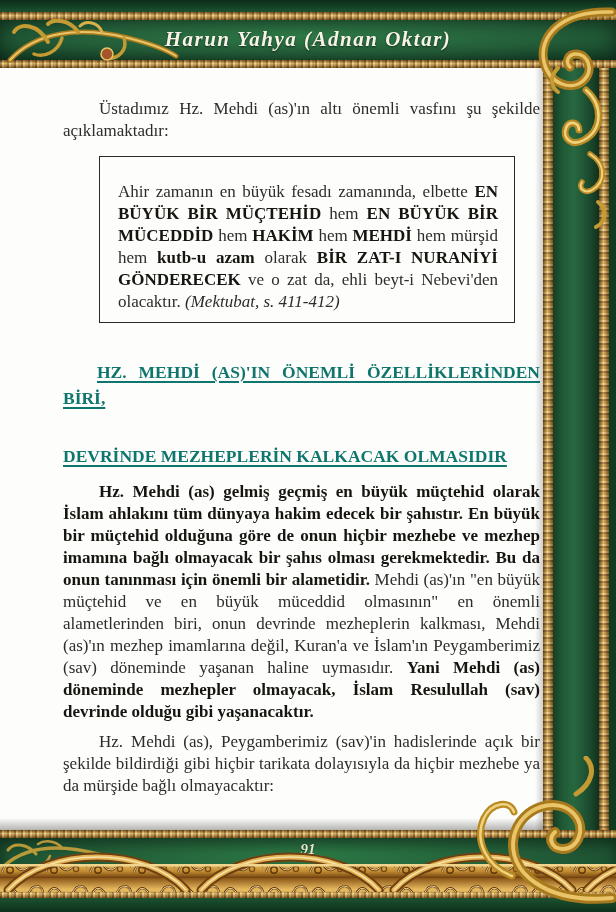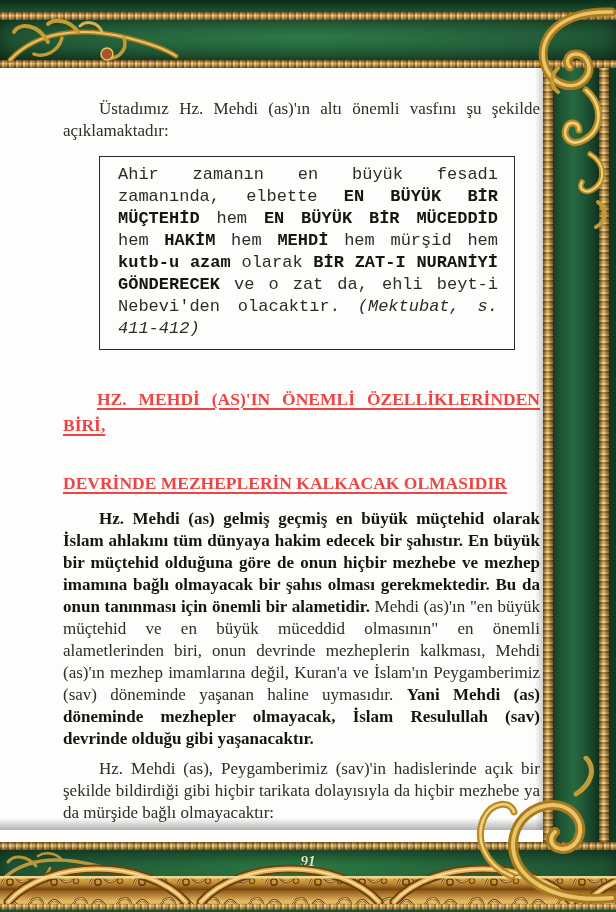--- a/index.html
+++ b/index.html
@@ -123,6 +123,7 @@
           <circle cx="101" cy="40" r="6" fill="#a5552a" stroke="#e9c468" stroke-width="1.5"></circle>
         </g>
       </svg>
+      <div class="header-title">Harun Yahya (Adnan Oktar)</div>
     </div>
     <div class="beads-h"></div>
   </div>

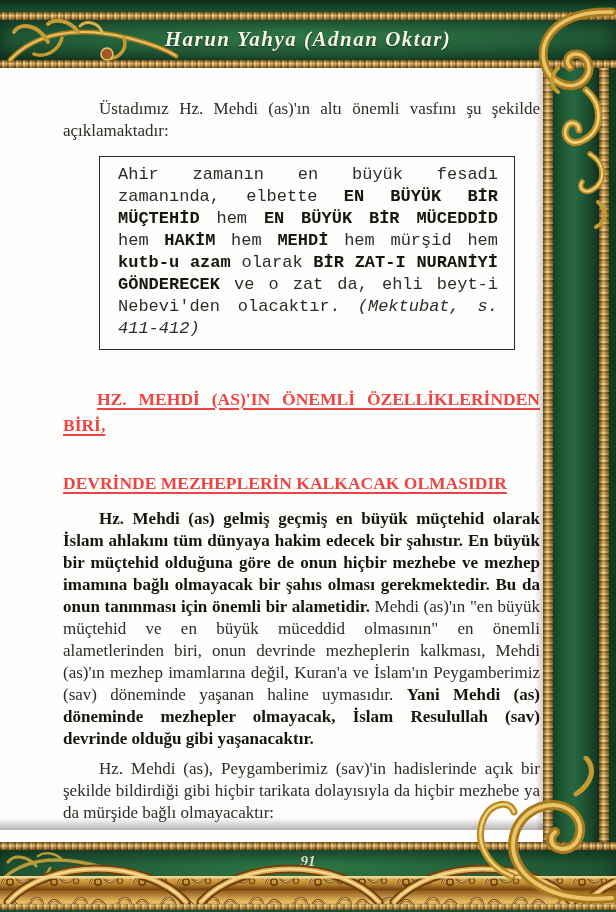--- a/index.html
+++ b/index.html
@@ -81,9 +81,8 @@
   .quote-box{
     margin:14px 8px 0 36px;width:380px;
     border:1.6px solid #2a2a2a;
-    padding:7px 16px 9px 18px;
+    padding:24px 16px 9px 18px;
     line-height:22px;
-    font-family:Liberation Mono, monospace;
   }
   .quote-src{font-style:italic;}
   .heading{

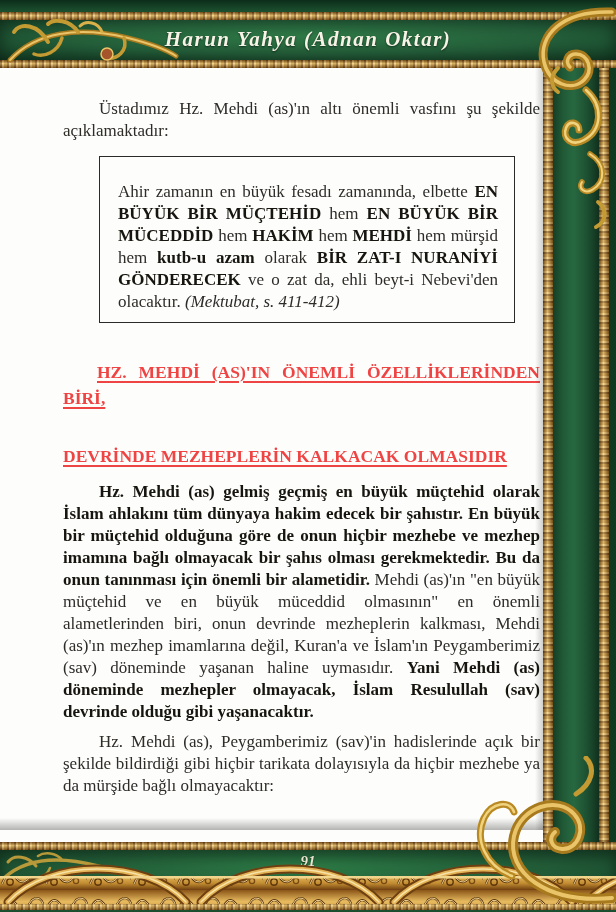--- a/index.html
+++ b/index.html
@@ -87,7 +87,7 @@
   .quote-src{font-style:italic;}
   .heading{
     margin:36px 0 0 0;font-size:17.5px;line-height:26px;
-    font-weight:700;color:#ef4444;
+    font-weight:700;color:#0f766e;
   }
   .h-line{display:block;text-decoration:underline;text-decoration-thickness:1.6px;text-underline-offset:3px;}
   .h-line1{text-align:justify;text-align-last:justify;text-indent:34px;}

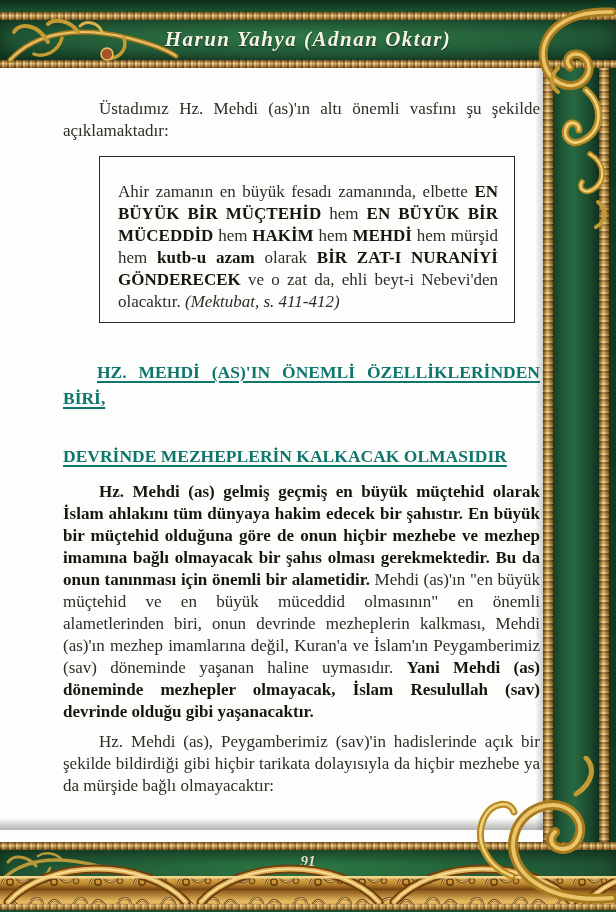--- a/index.html
+++ b/index.html
@@ -46,7 +46,7 @@
   .band-right .bv-l{left:0;} .band-right .bv-r{left:56px;}
   .band-right .dark-col{position:absolute;top:0;bottom:0;right:0;width:7px;background:#123a21;}
   
-  .band-bottom{position:absolute;bottom:0;left:0;right:0;height:70px;z-index:3;}
+  .band-bottom{position:absolute;bottom:0;left:0;right:0;height:82px;z-index:3;}
   .band-green-bottom{
     position:relative;height:52px;
     background:radial-gradient(ellipse at 50% 30%, #2c7a45 0%, #215936 60%, #143f26 100%);

